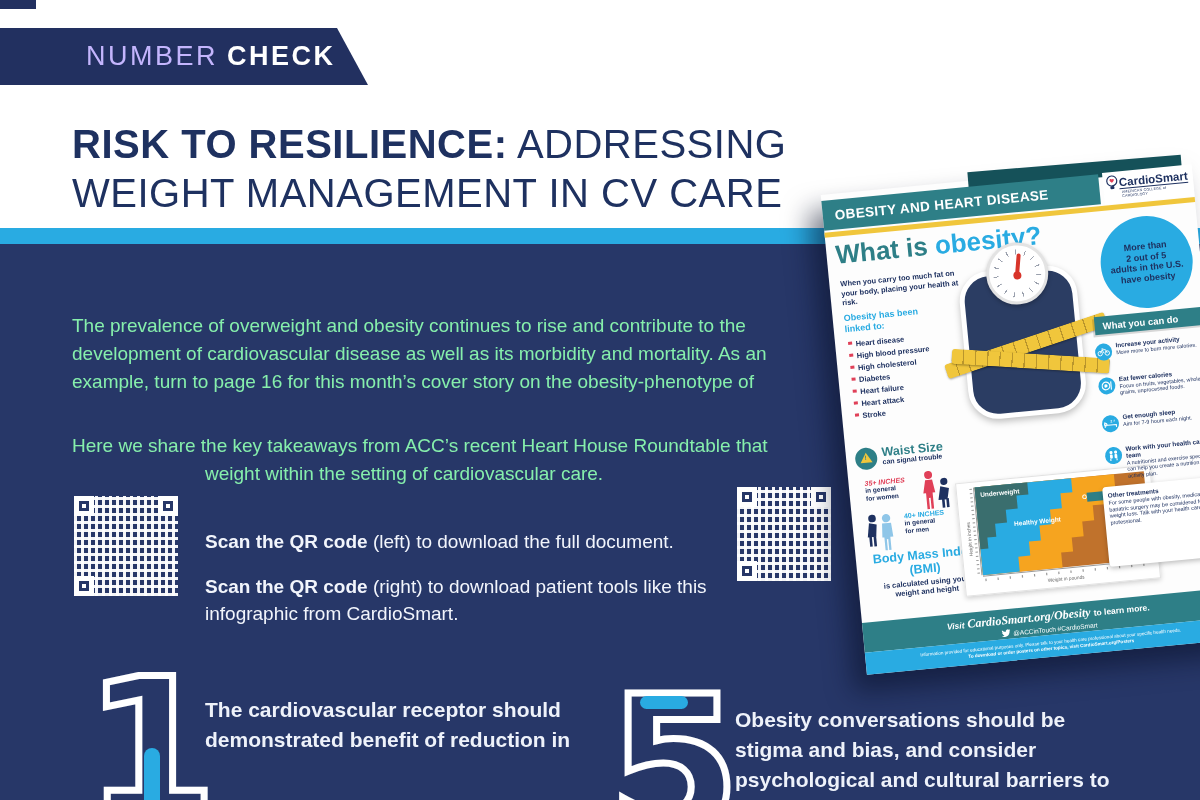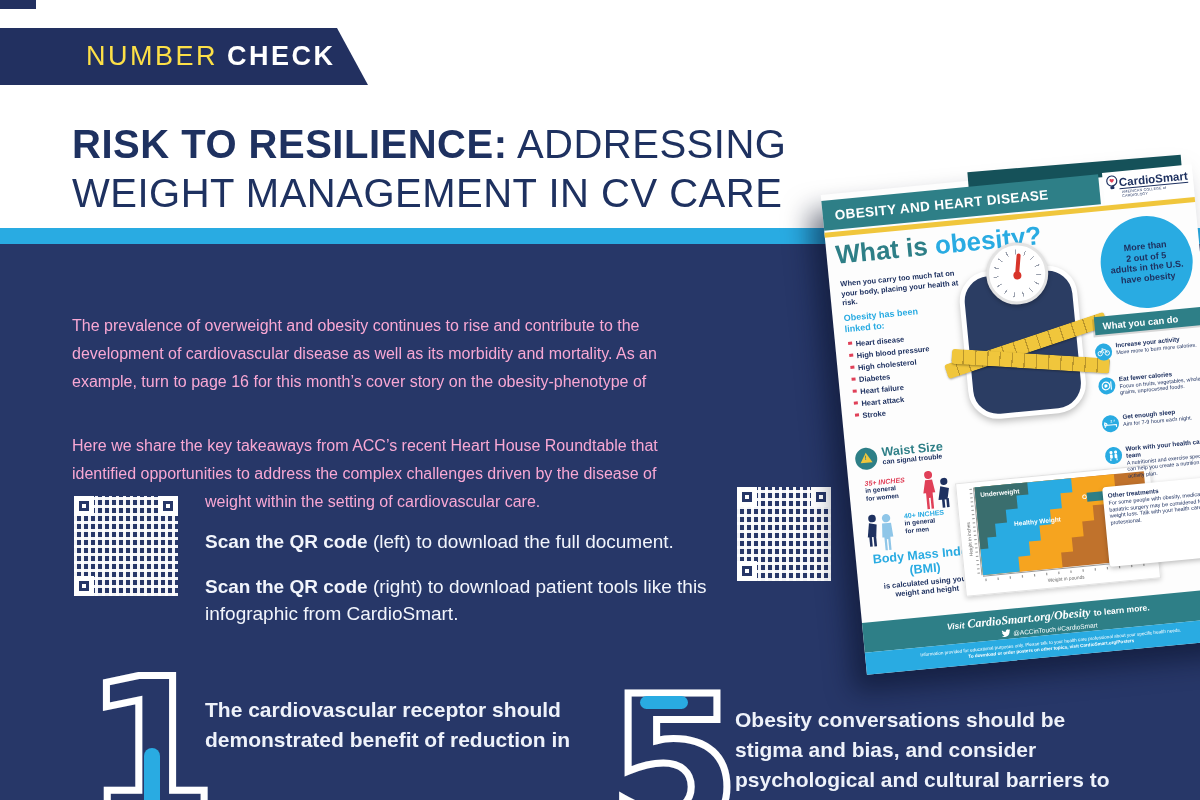--- a/index.html
+++ b/index.html
@@ -10,7 +10,7 @@
   .banner{position:absolute;left:0;top:28px;width:368px;height:57px;background:#223060;
           clip-path:polygon(0 0,337px 0,368px 57px,0 57px);
           display:flex;align-items:center;padding-left:86px;box-sizing:border-box;}
-  .banner .w1{color:#fde047;font-size:27px;font-weight:300;letter-spacing:2.5px;}
+  .banner .w1{color:#c4b5fd;font-size:27px;font-weight:300;letter-spacing:2.5px;}
   .banner .w2{color:#fff;font-size:27px;font-weight:bold;letter-spacing:2.5px;margin-left:9px;}
   .page-title{position:absolute;left:72px;top:120px;width:800px;color:#1e3160;
               font-size:40px;line-height:49px;letter-spacing:.5px;}

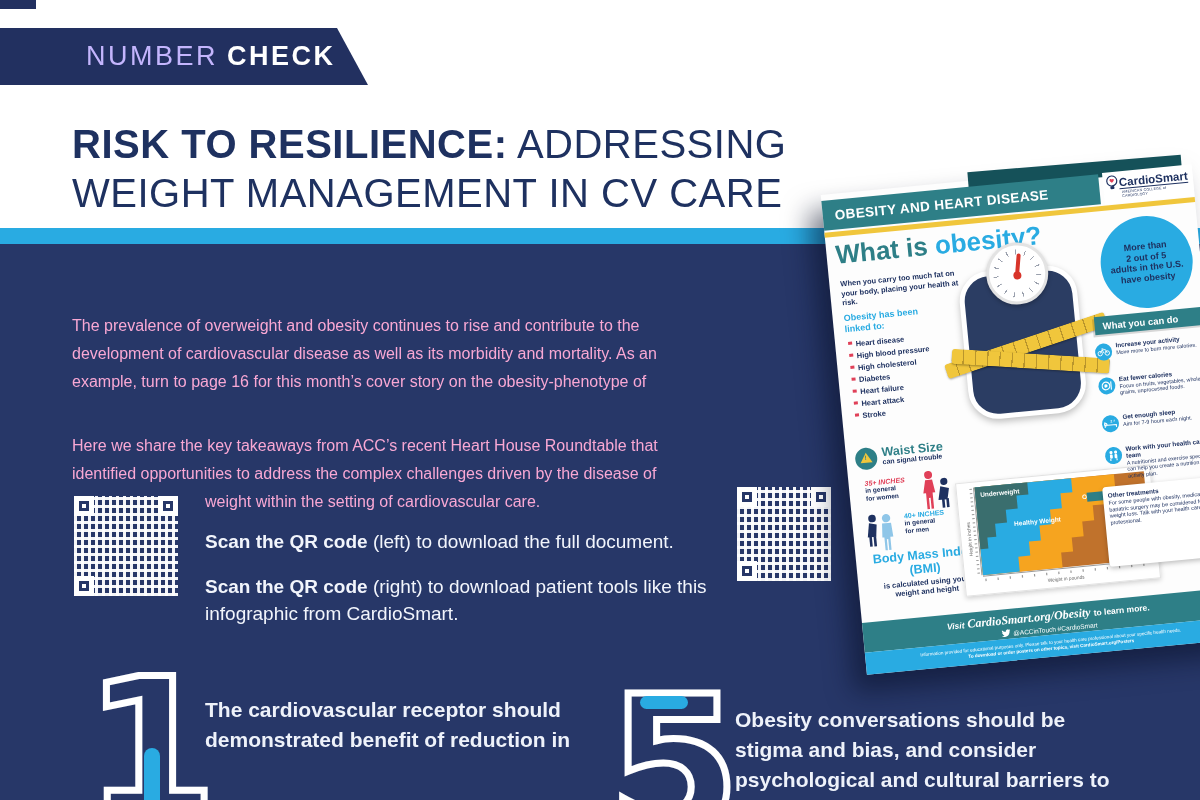--- a/index.html
+++ b/index.html
@@ -19,7 +19,7 @@
   .stripe{position:absolute;left:0;top:228px;width:1200px;height:16px;background:#29abe2;}
   
   .main{position:absolute;left:0;top:244px;width:1200px;height:556px;background:#273768;}
-  .para{position:absolute;color:#f9a8d4;font-size:16px;line-height:28px;font-weight:400;}
+  .para{position:absolute;color:#86efac;font-size:19px;line-height:28px;font-weight:400;}
   .para div{white-space:nowrap;}
   .p1{left:72px;top:68px;}
   .p2{left:72px;top:188px;}

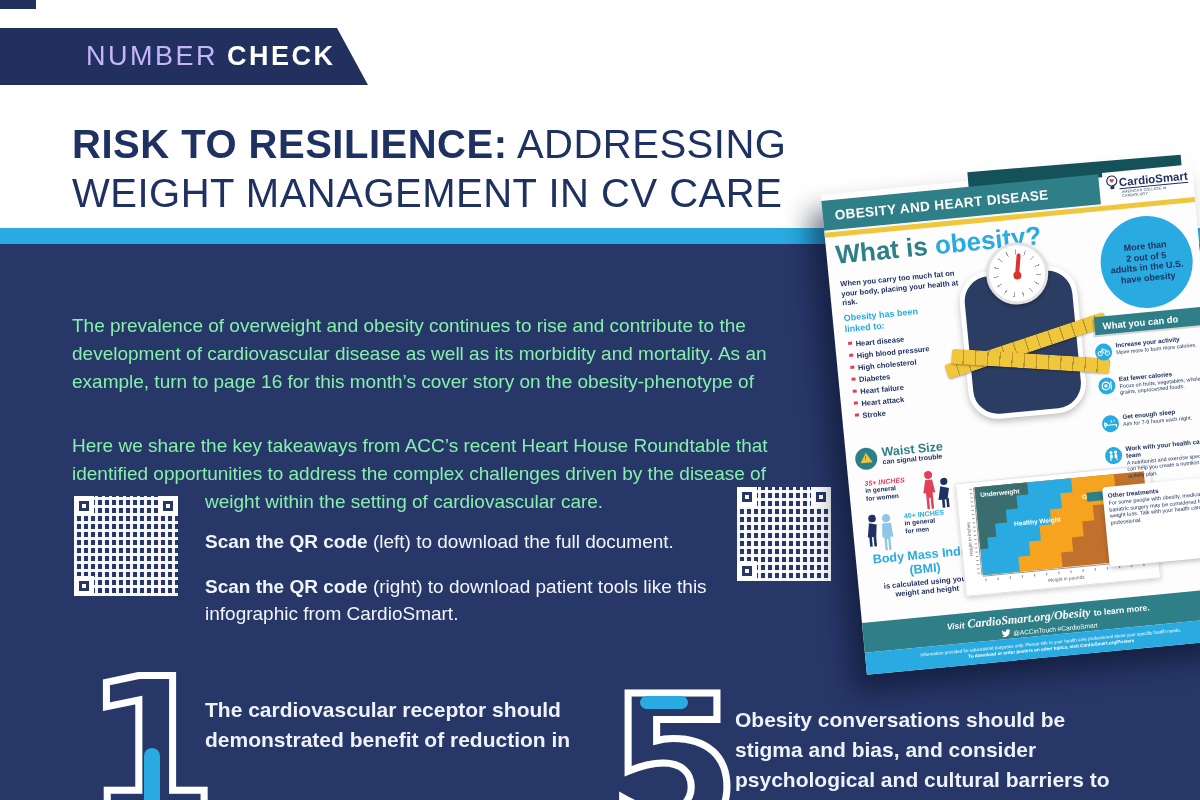--- a/index.html
+++ b/index.html
@@ -162,7 +162,6 @@
   </div>
   <div class="para p2">
     <div>Here we share the key takeaways from ACC’s recent Heart House Roundtable that</div>
-    <div>identified opportunities to address the complex challenges driven by the disease of</div>
     <div class="indent">weight within the setting of cardiovascular care.</div>
   </div>
 

